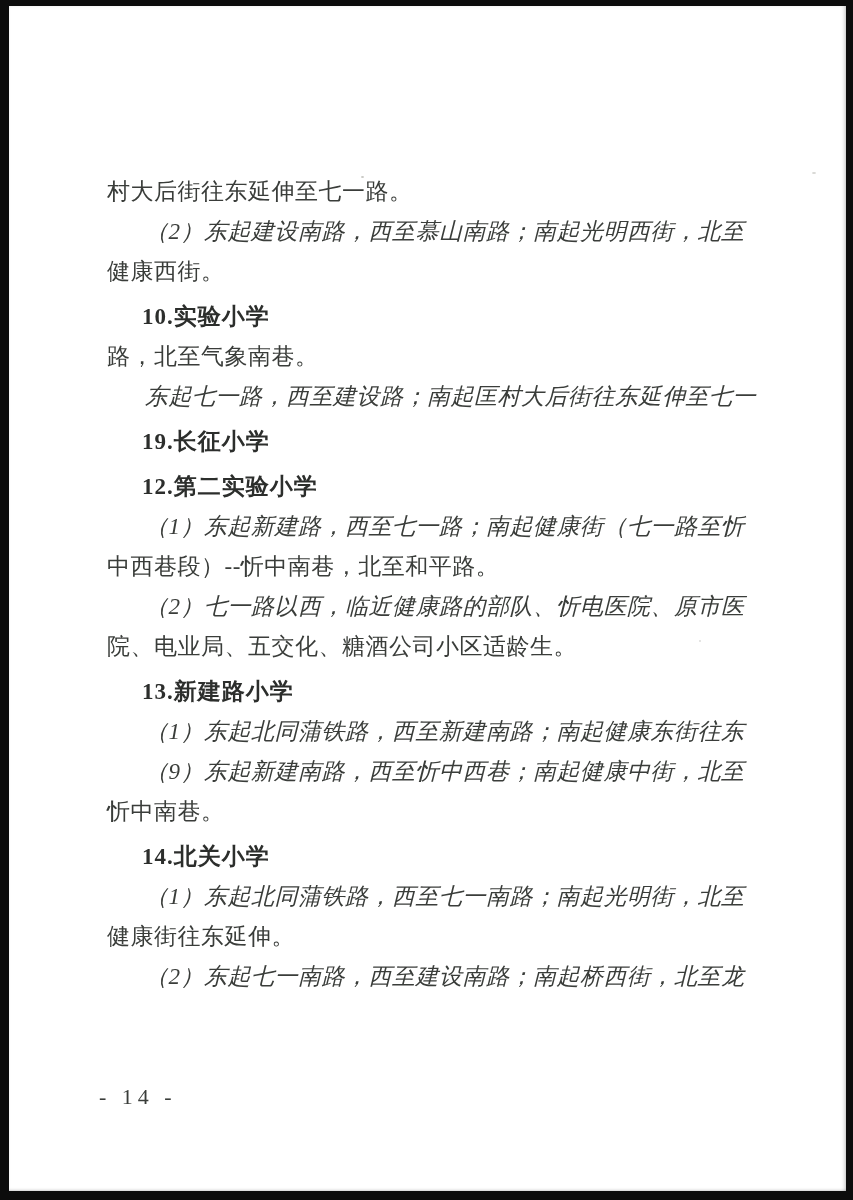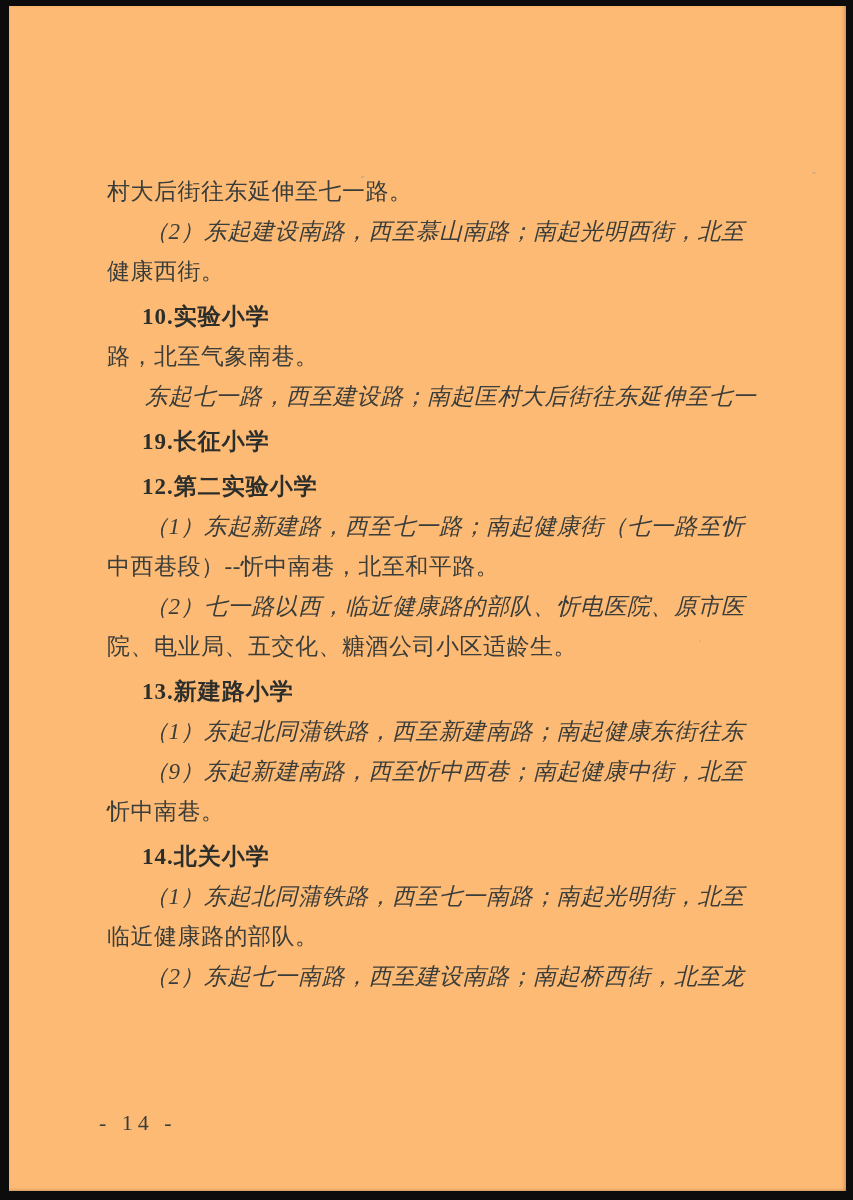--- a/index.html
+++ b/index.html
@@ -20,7 +20,7 @@
     top: 6px;
     right: 7px;
     bottom: 9px;
-    background: #fdba74;
+    background: #ffffff;
     box-shadow: inset -3px 0 4px -2px rgba(0,0,0,0.25), inset 0 -2px 3px -1px rgba(0,0,0,0.15);
   }
   .content {

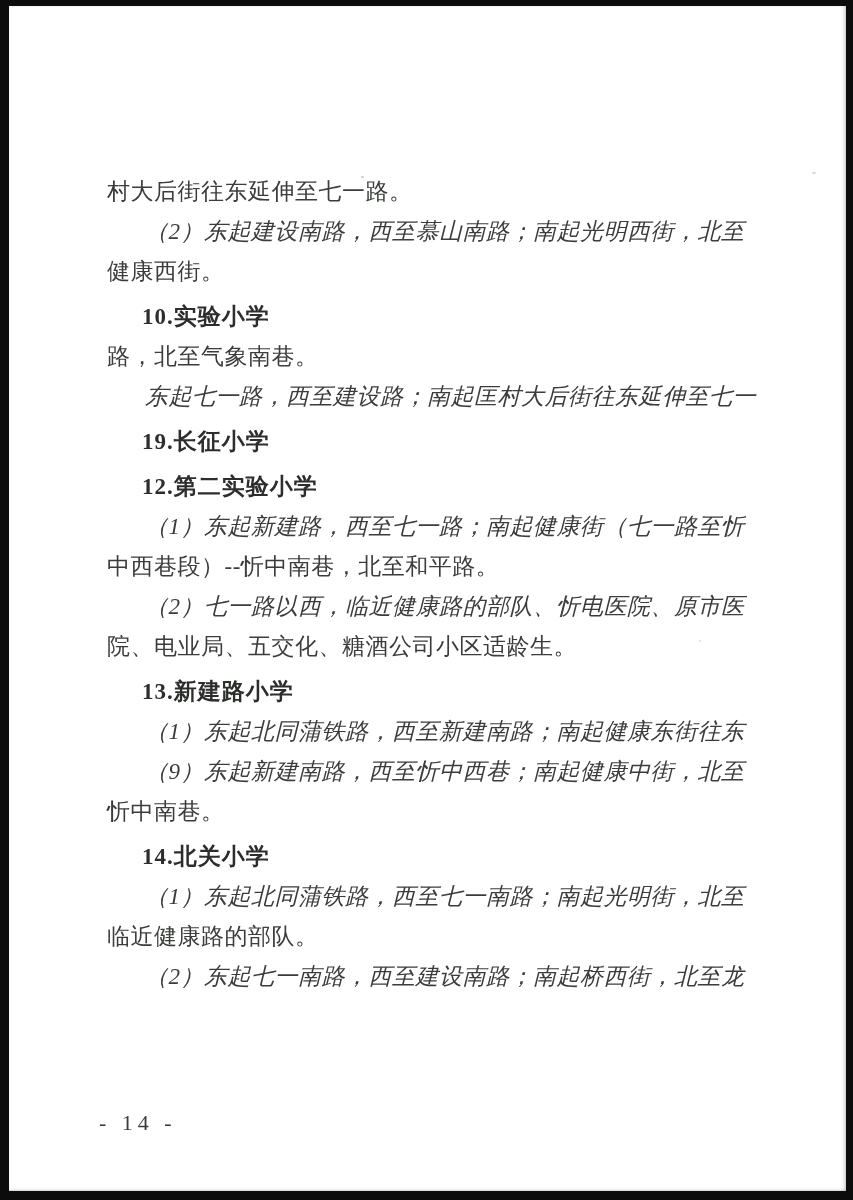--- a/index.html
+++ b/index.html
@@ -94,7 +94,7 @@
     <div class="line">忻中南巷。</div>
     <div class="line head">14.北关小学</div>
     <div class="line para">（1）东起北同蒲铁路，西至七一南路；南起光明街，北至</div>
-    <div class="line">临近健康路的部队。</div>
+    <div class="line">健康街往东延伸。</div>
     <div class="line para">（2）东起七一南路，西至建设南路；南起桥西街，北至龙</div>
   </div>
 

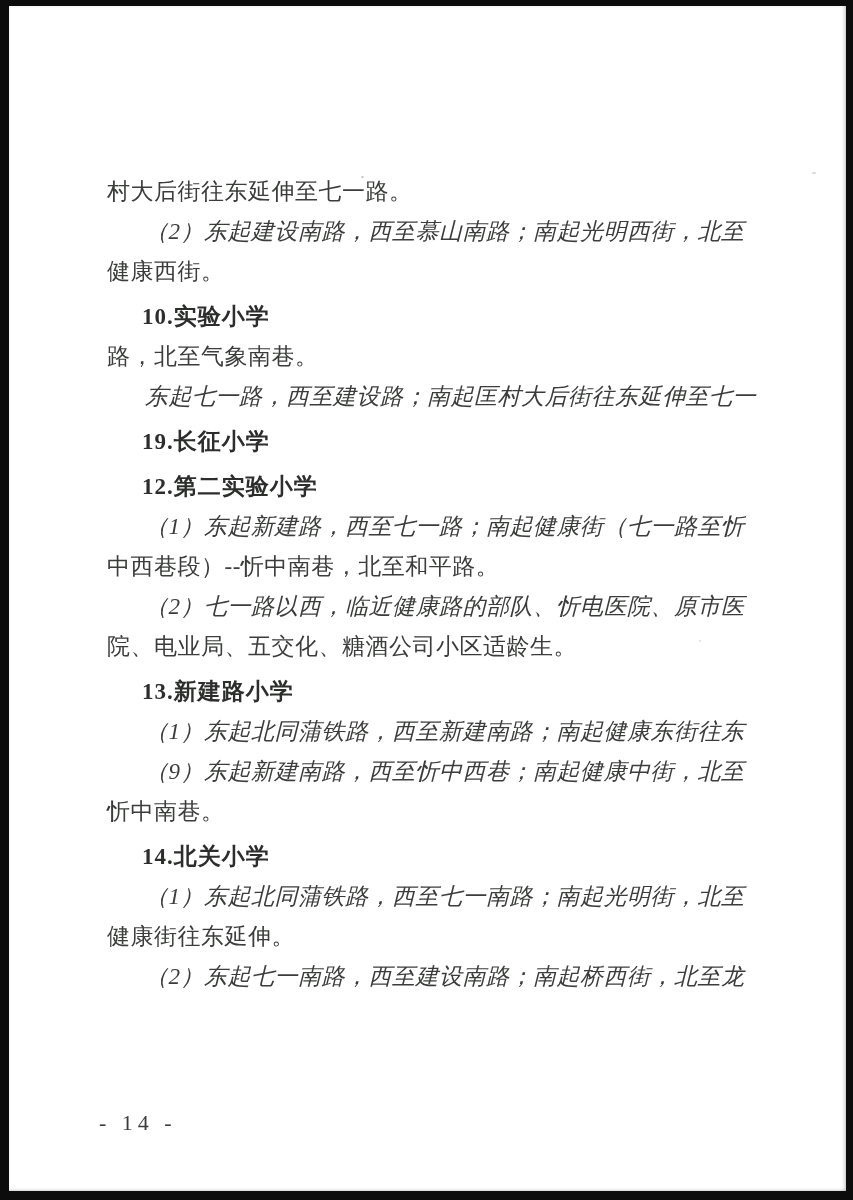--- a/index.html
+++ b/index.html
@@ -52,7 +52,7 @@
   .pageno {
     position: absolute;
     left: 90px;
-    top: 1104px;
+    top: 1078px;
     font-size: 22px;
     letter-spacing: 5px;
     color: #3a3d3a;

